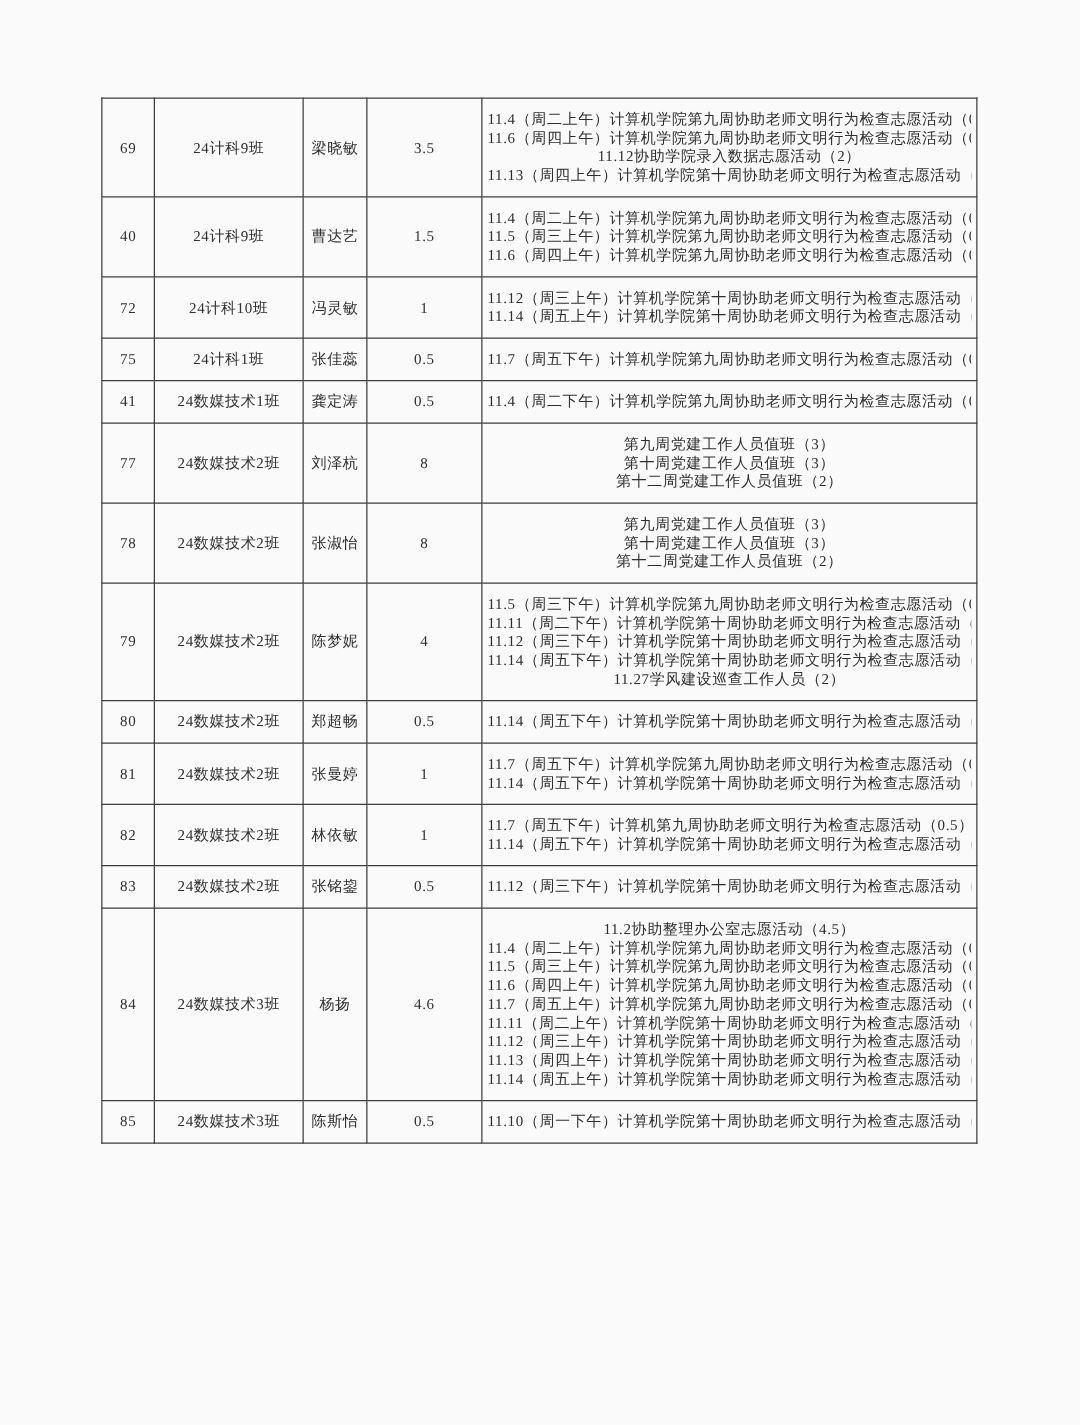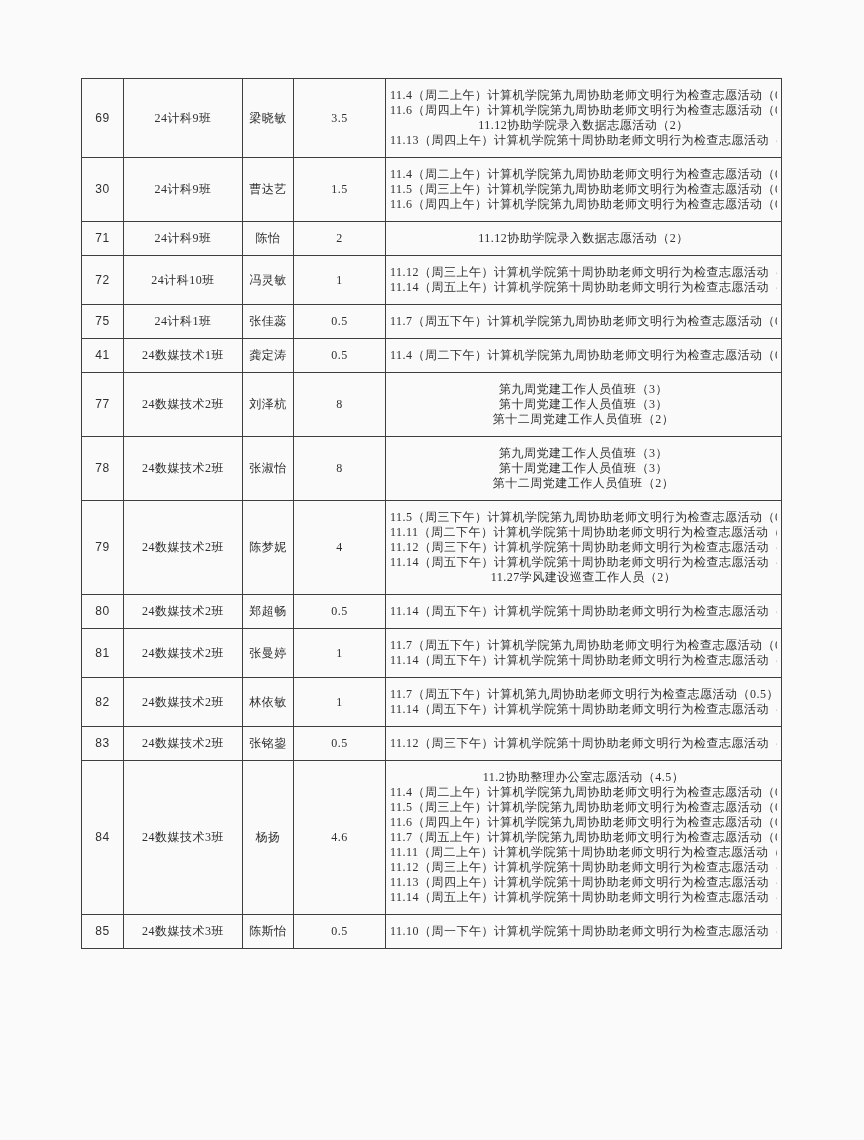--- a/index.html
+++ b/index.html
@@ -36,7 +36,7 @@
     letter-spacing: 0.5px;
     word-break: break-all;
   }
-  td.c-no    { font-family: Liberation Sans, sans-serif; }
+  td.c-no    { font-family: Liberation Serif, serif; }
   td.c-hours { }
   td.c-acts  { padding: 9px 6px; }
   td.c-acts .act-line {

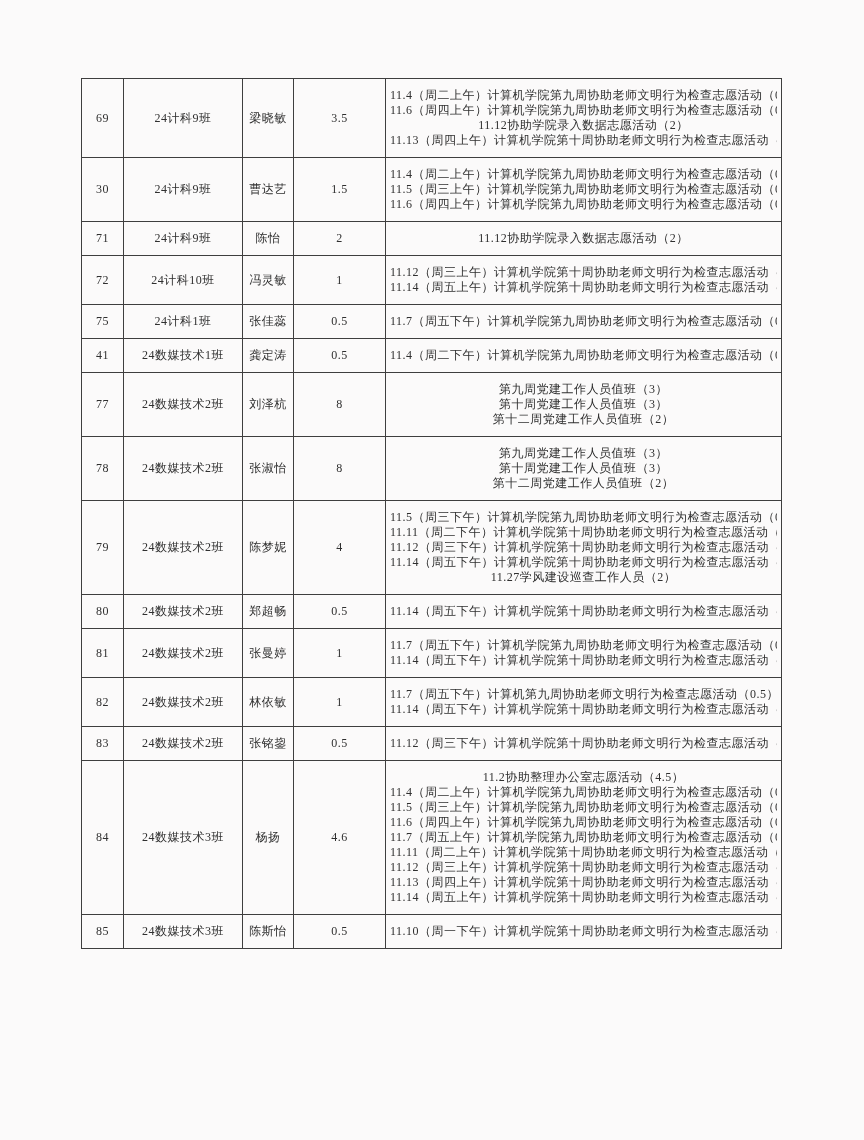--- a/index.html
+++ b/index.html
@@ -77,7 +77,7 @@
   </tr>
 
   <tr>
-    <td class="c-no">30</td>
+    <td class="c-no">40</td>
     <td class="c-class">24计科9班</td>
     <td class="c-name">曹达艺</td>
     <td class="c-hours">1.5</td>

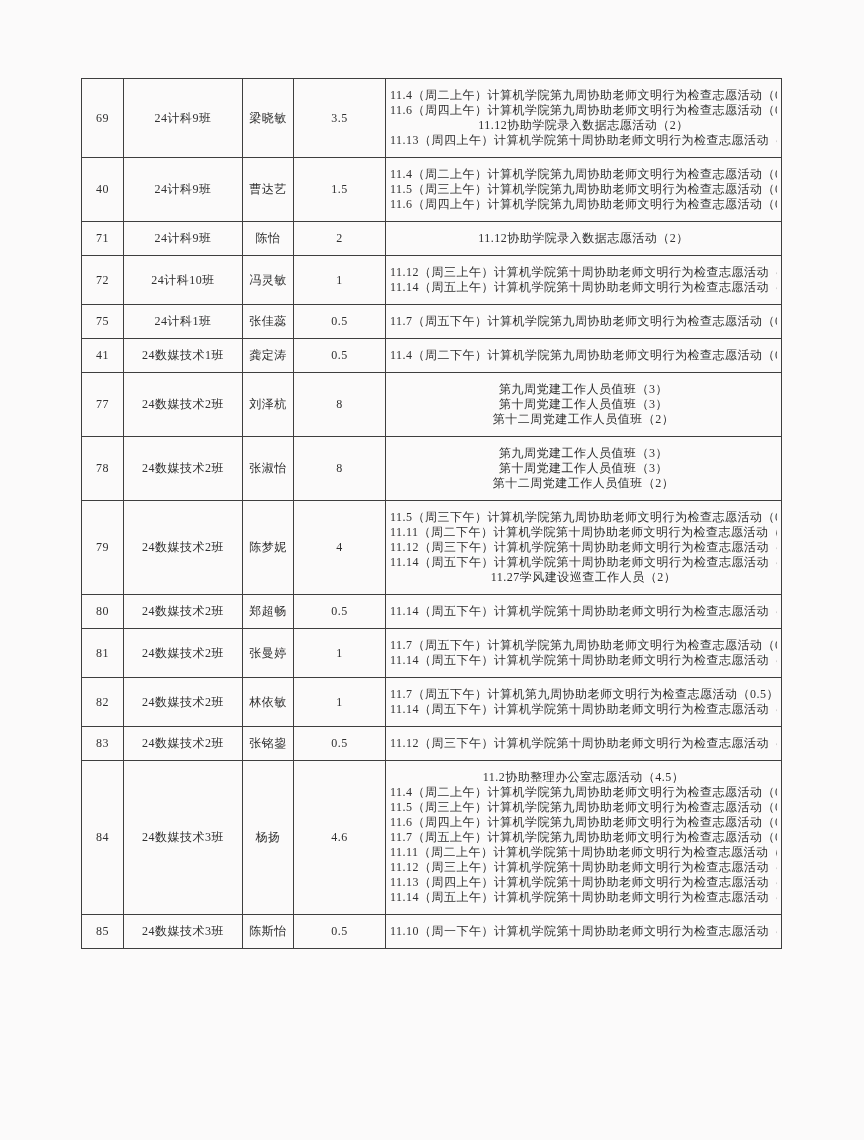--- a/index.html
+++ b/index.html
@@ -88,15 +88,6 @@
           </td>
   </tr>
 
-  <tr>
-    <td class="c-no">71</td>
-    <td class="c-class">24计科9班</td>
-    <td class="c-name">陈怡</td>
-    <td class="c-hours">2</td>
-    <td class="c-acts">
-            <div class="act-line">11.12协助学院录入数据志愿活动（2）</div>
-          </td>
-  </tr>
 
   <tr>
     <td class="c-no">72</td>

